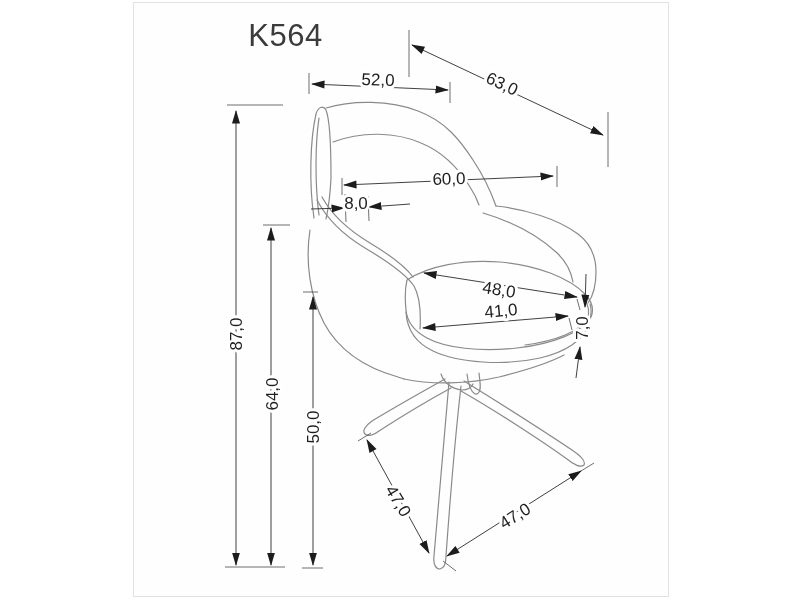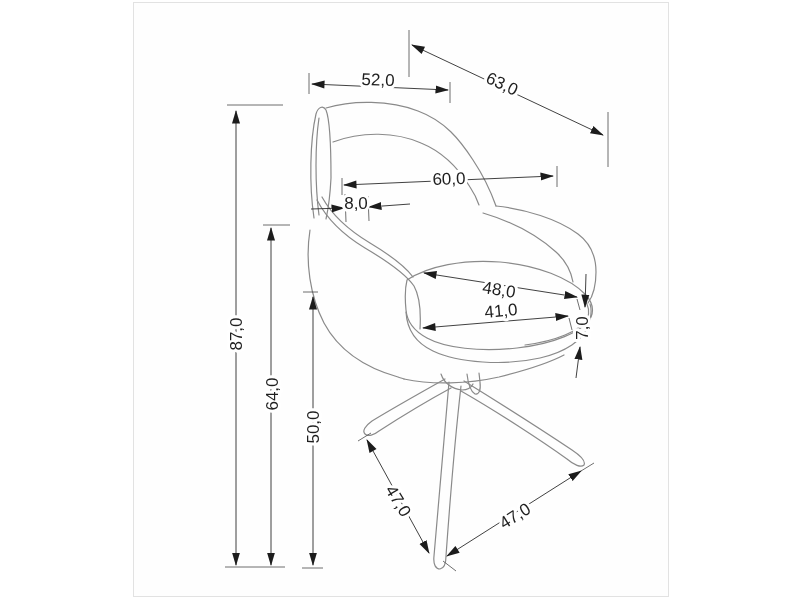--- a/index.html
+++ b/index.html
@@ -21,6 +21,7 @@
 
 <div class="stage">
   <div class="panel"></div>
+  <div class="title">K564</div>
 
   <svg class="diagram" width="800" height="600" viewBox="0 0 800 600">
     <defs>

